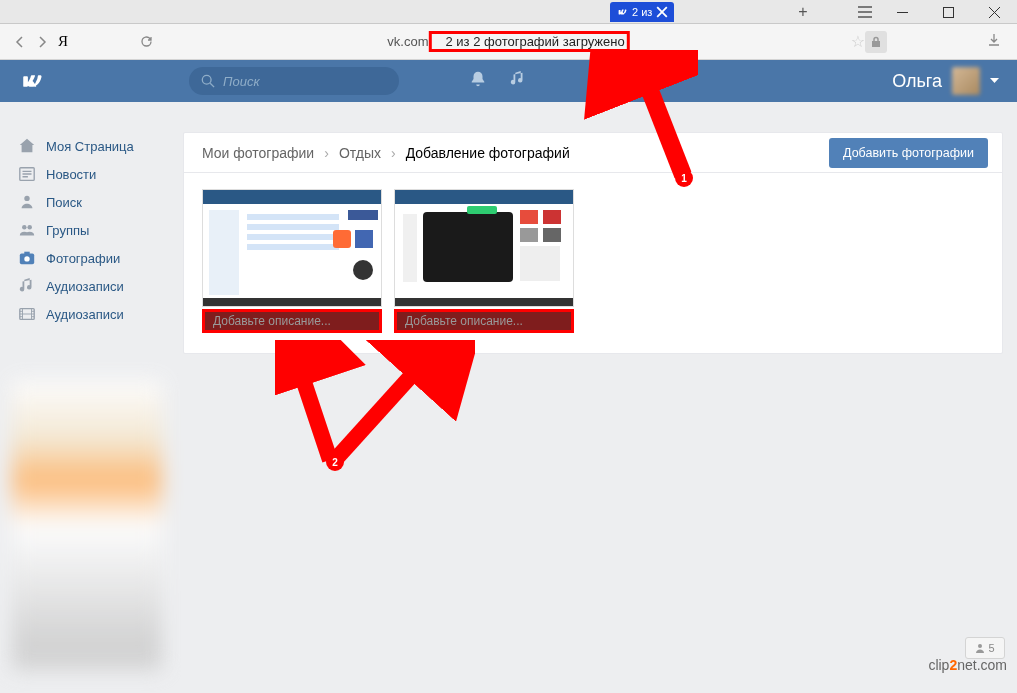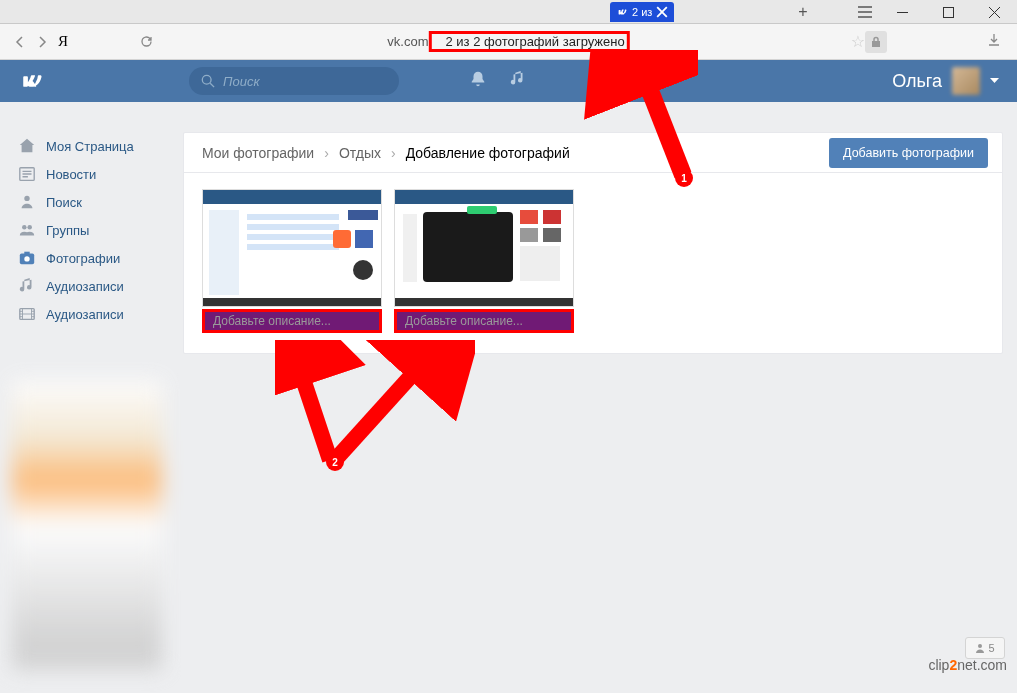--- a/index.html
+++ b/index.html
@@ -65,7 +65,7 @@
 .thumb-bar-top{position:absolute;top:0;left:0;right:0;height:14px;background:#2a5885;}
 .thumb-bar-bot{position:absolute;bottom:0;left:0;right:0;height:8px;background:#333;}
 .thumb-kb{position:absolute;left:28px;top:22px;width:90px;height:70px;background:#1a1a1a;border-radius:4px;}
-.desc-input{width:180px;height:24px;border:3px solid #ff0000;font-size:12px;color:#999;padding:2px 8px;display:flex;align-items:center;background:#701a75;margin-top:2px;}
+.desc-input{width:180px;height:24px;border:3px solid #ff0000;font-size:12px;color:#999;padding:2px 8px;display:flex;align-items:center;background:#7f1d1d;margin-top:2px;}
 
 
 .arrow{position:absolute;z-index:20;}

